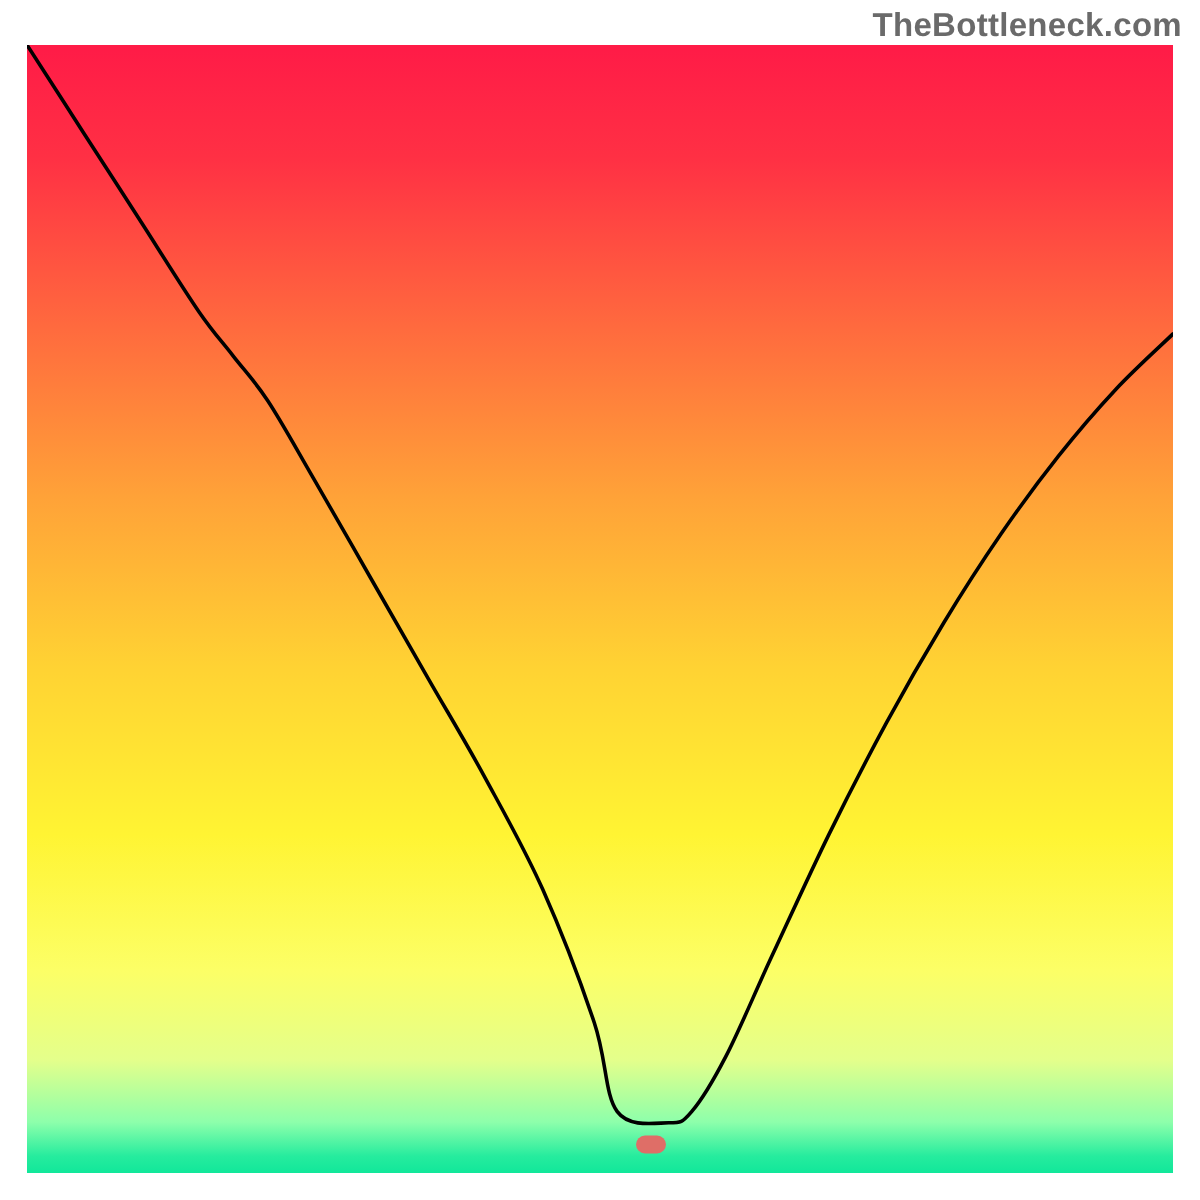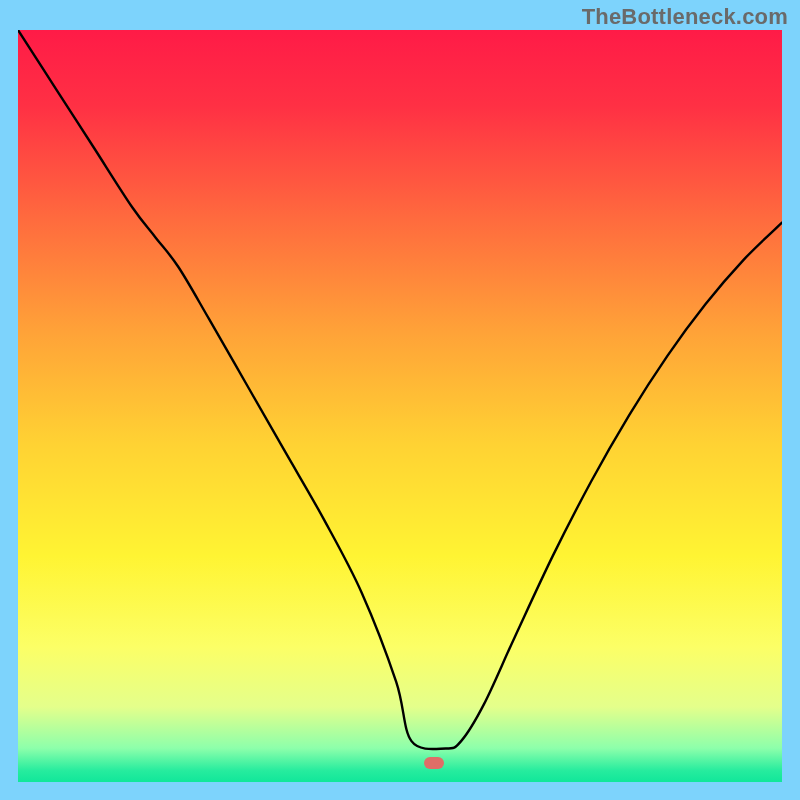--- a/index.html
+++ b/index.html
@@ -14,7 +14,7 @@
     position: relative;
     width: 800px;
     height: 800px;
-    background: #7dd3fc;
+    background: #ffffff;
   }
   .watermark {
     position: absolute;

